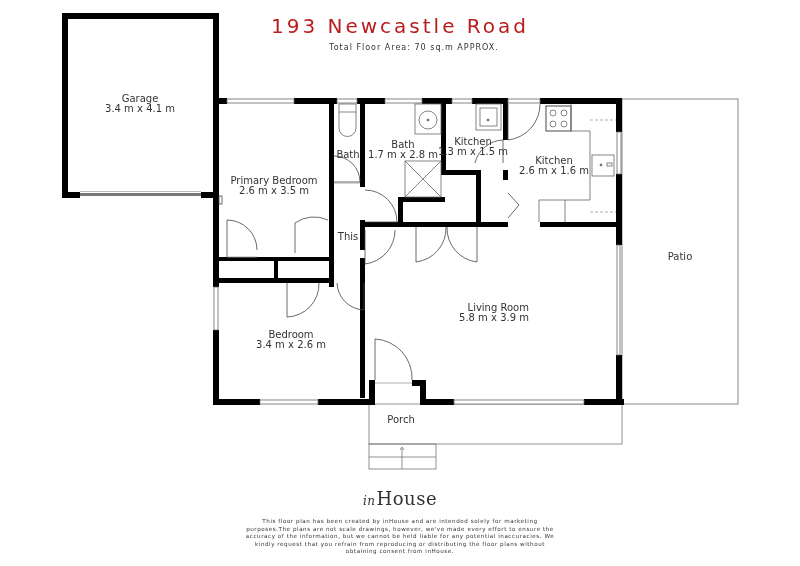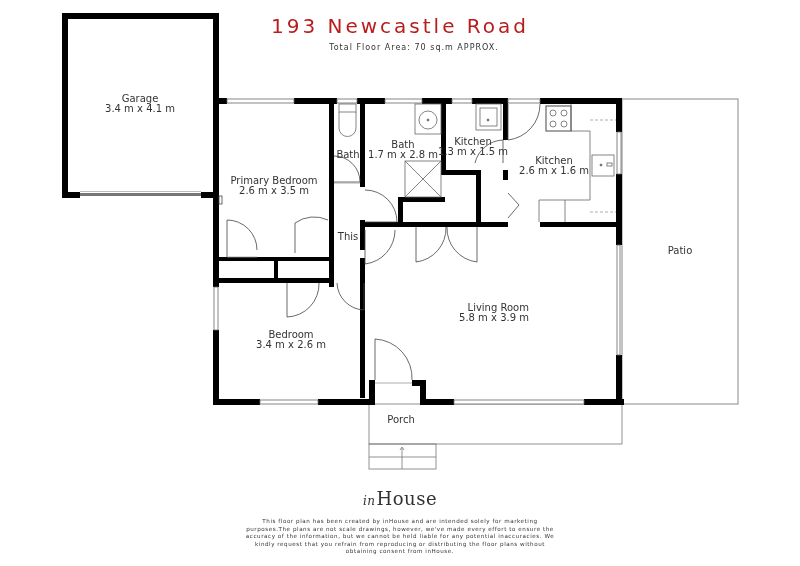--- a/index.html
+++ b/index.html
@@ -217,7 +217,7 @@
   <div>Living Room</div>
   <div>5.8 m x 3.9 m</div>
 </div>
-<div class="label" style="left:680px; top:251px;">
+<div class="label" style="left:680px; top:257px;">
   <div>Patio</div>
 </div>
 <div class="label" style="left:401px; top:420px;">

